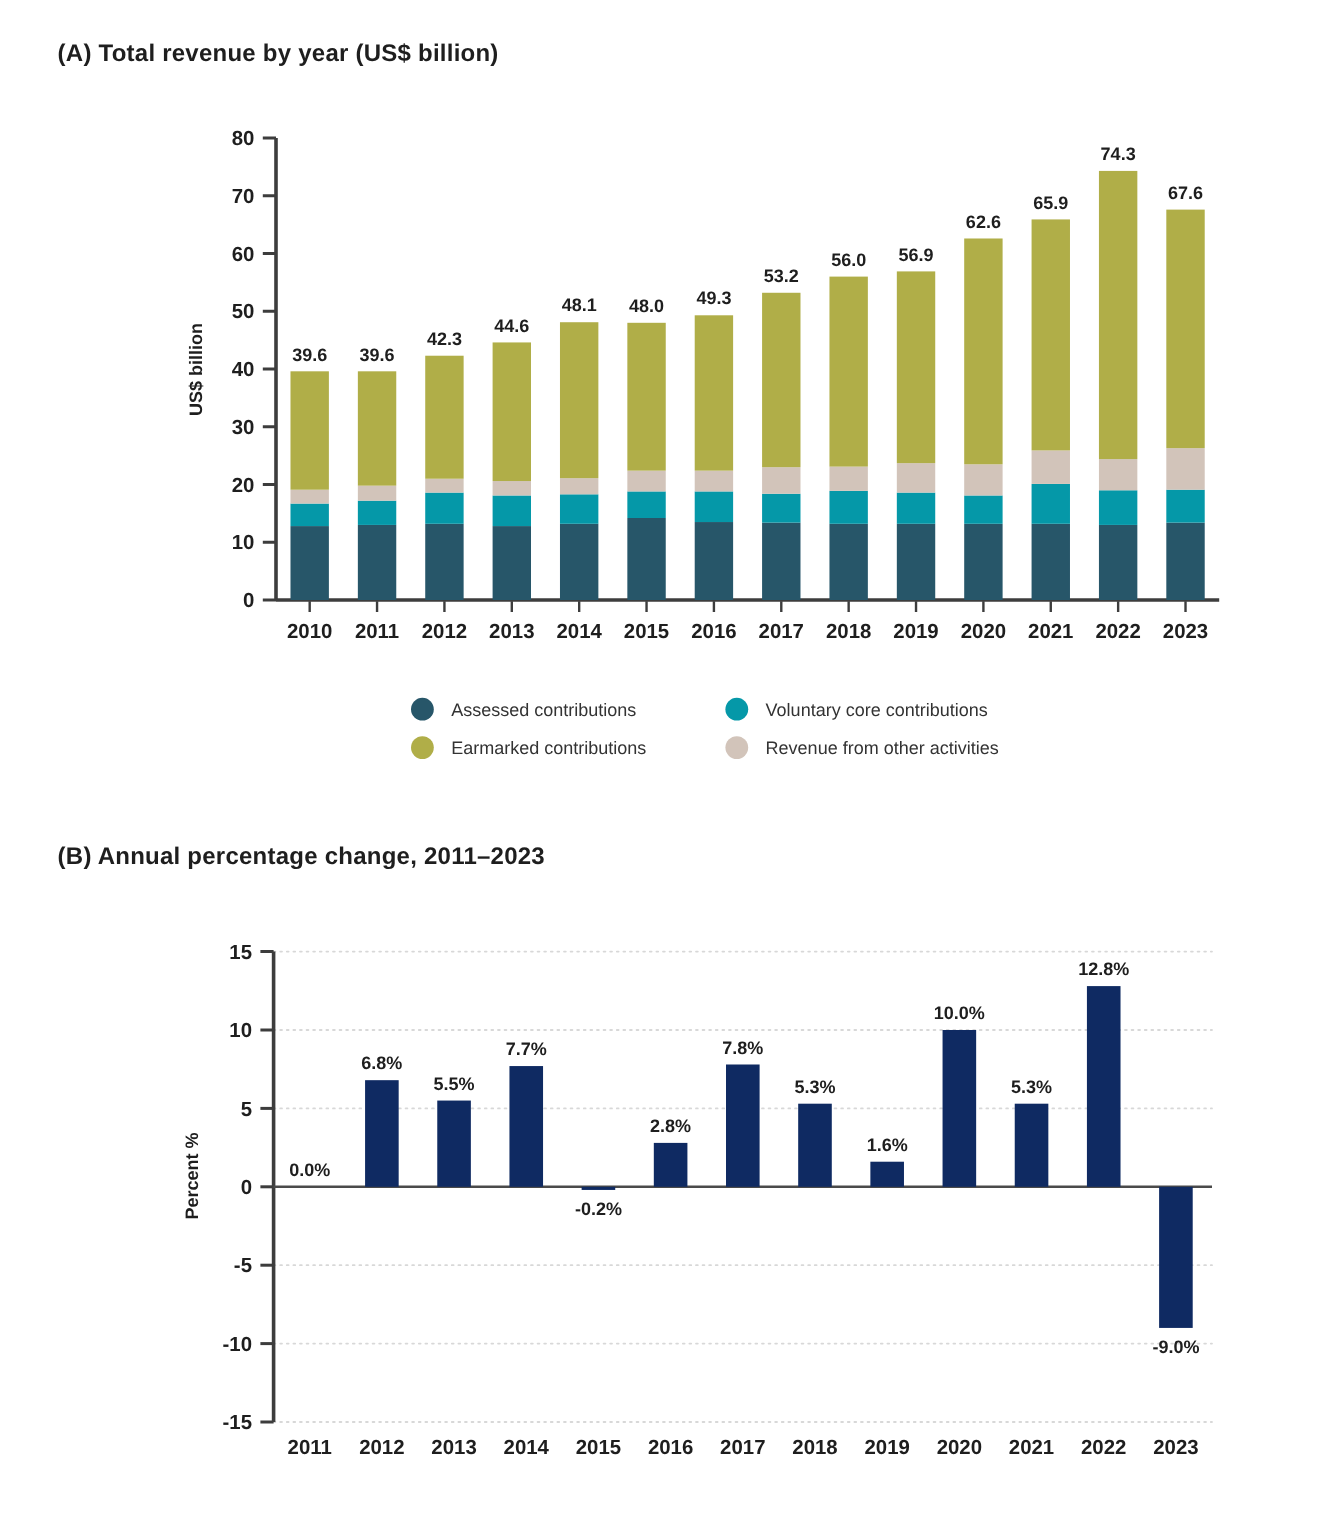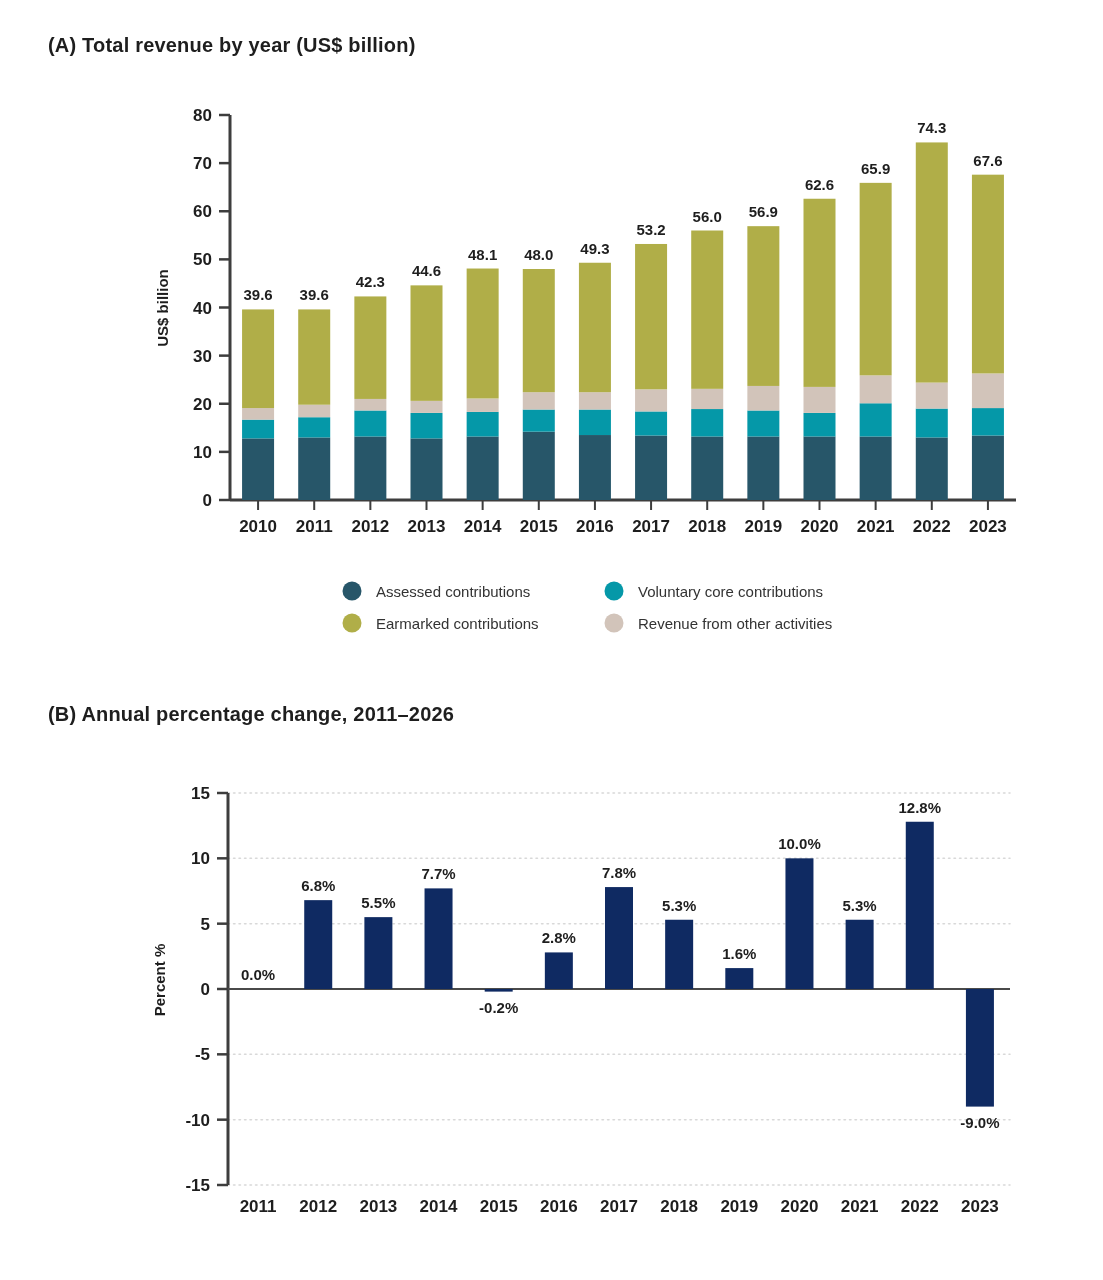--- a/index.html
+++ b/index.html
@@ -161,7 +161,7 @@
       <text x="638" y="538.5" text-anchor="start" font-family="&quot;Liberation Sans&quot;, sans-serif" font-size="15" font-weight="normal" fill="#333333">Revenue from other activities</text>
     </svg>
 
-  <h2 id="titleB" class="chart-title">(B) Annual percentage change, 2011–2026</h2>
+  <h2 id="titleB" class="chart-title">(B) Annual percentage change, 2011–2023</h2>
   <svg id="chartB" width="1103" height="540" viewBox="0 0 1103 540">
       <line x1="228" y1="53" x2="1010" y2="53" stroke="#d8d8d8" stroke-width="1.5" stroke-dasharray="1.5 4" stroke-linecap="round"></line>
       <line x1="228" y1="118.33333333333334" x2="1010" y2="118.33333333333334" stroke="#d8d8d8" stroke-width="1.5" stroke-dasharray="1.5 4" stroke-linecap="round"></line>

